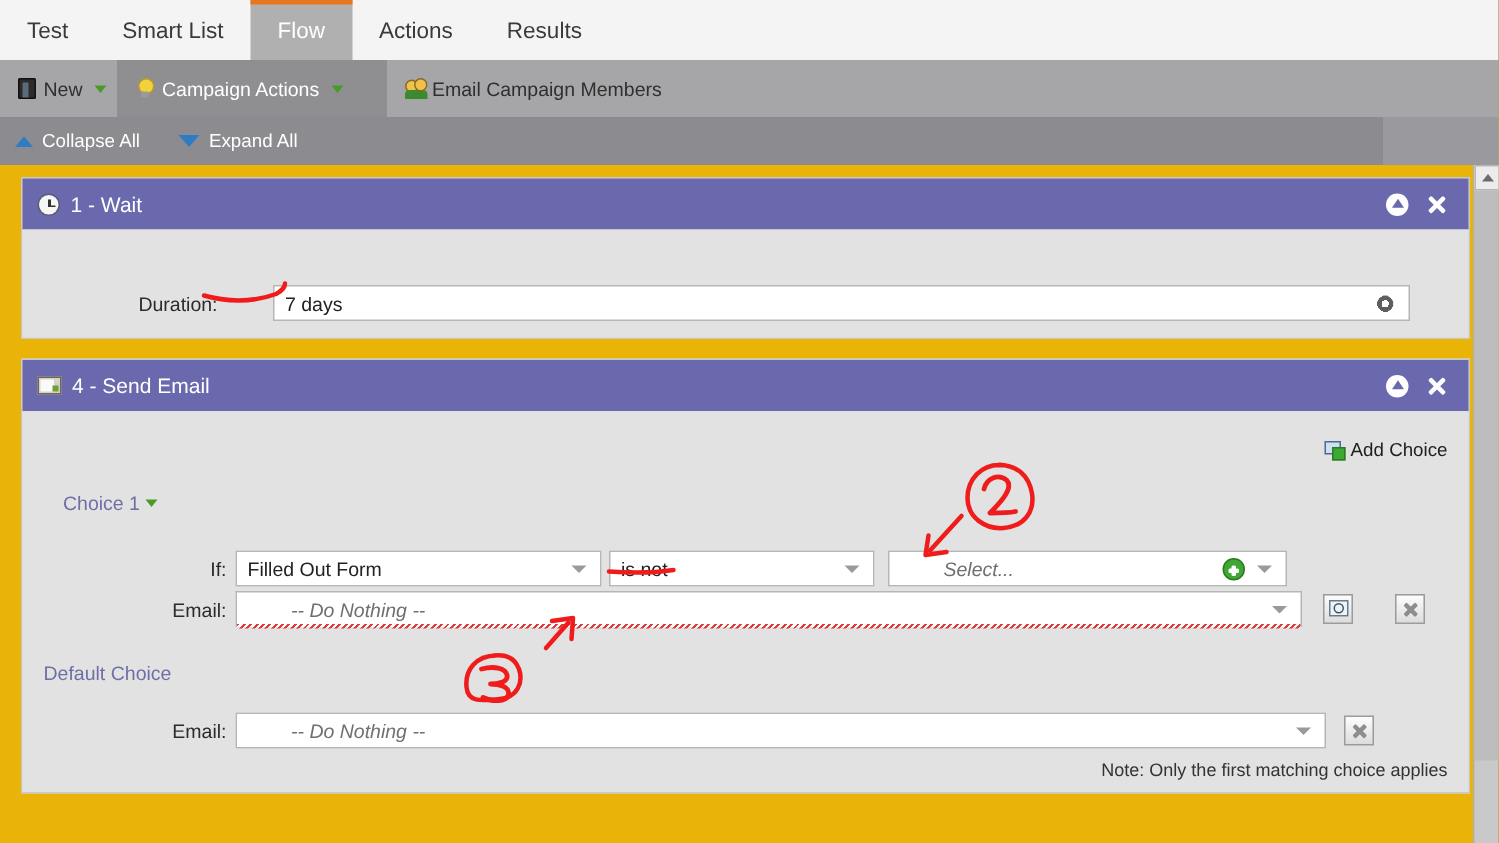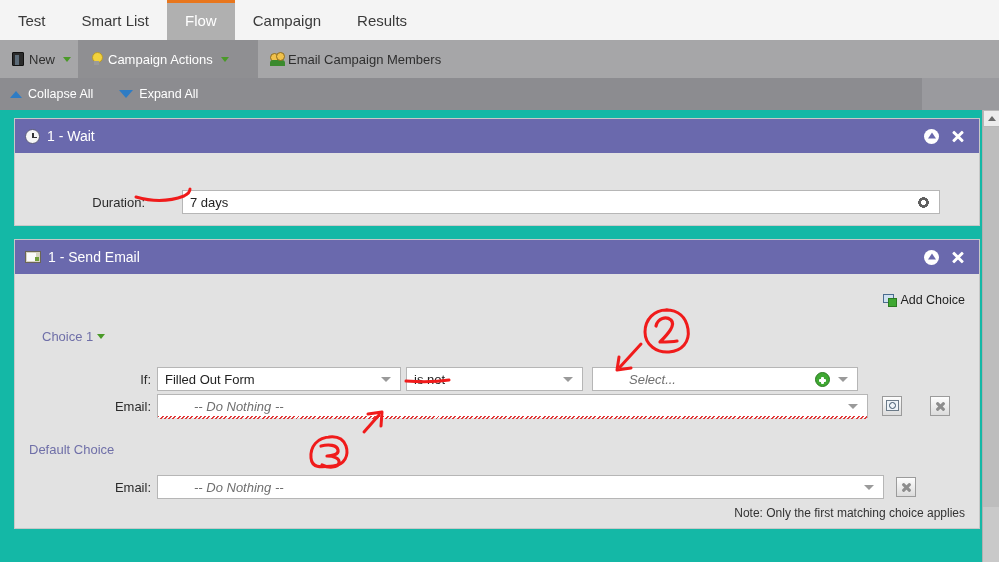--- a/index.html
+++ b/index.html
@@ -256,7 +256,7 @@
     <div class="tab">Test</div>
     <div class="tab">Smart List</div>
     <div class="tab active">Flow</div>
-    <div class="tab">Campaign</div>
+    <div class="tab">Actions</div>
     <div class="tab">Results</div>
   </div>
 

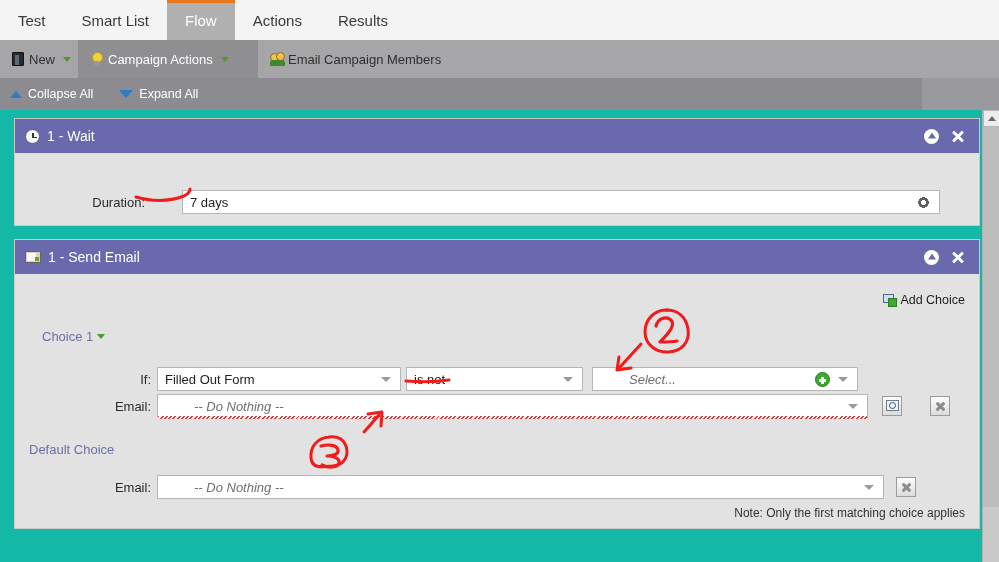--- a/index.html
+++ b/index.html
@@ -89,7 +89,7 @@
   
   .canvas {
     position: absolute; left: 0; top: 110px; width: 999px; height: 452px;
-    background: #14b8a6;
+    background: #eab308;
   }
 
   .panel {

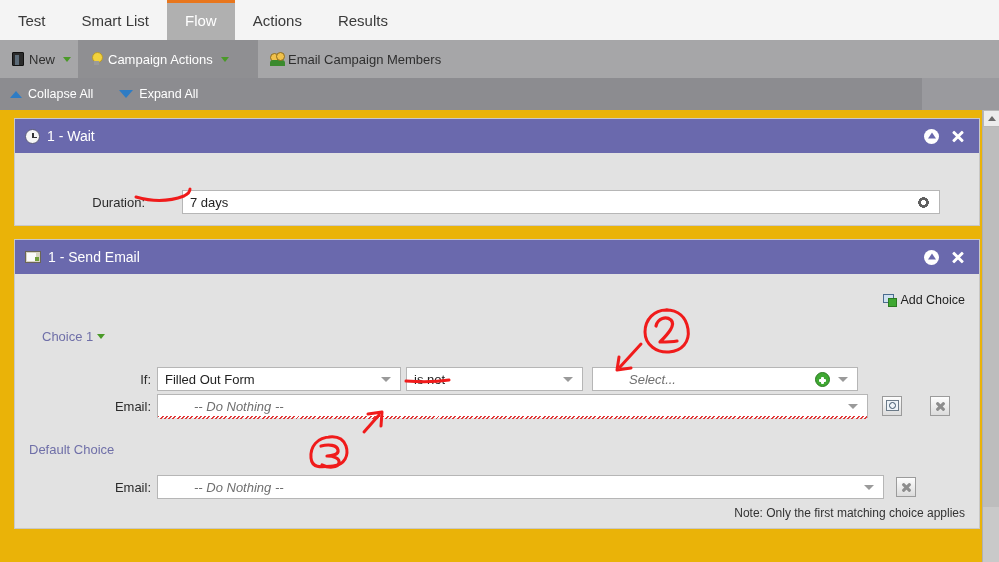--- a/index.html
+++ b/index.html
@@ -315,7 +315,7 @@
     <div class="panel" style="top:129px; height:290px;">
       <div class="panel-hd">
         <span class="ic-mail"></span>
-        <span class="ttl">1 - Send Email</span>
+        <span class="ttl">4 - Send Email</span>
         <span class="hd-btns">
           <span class="ic-up"></span>
           <span class="ic-x"></span>

